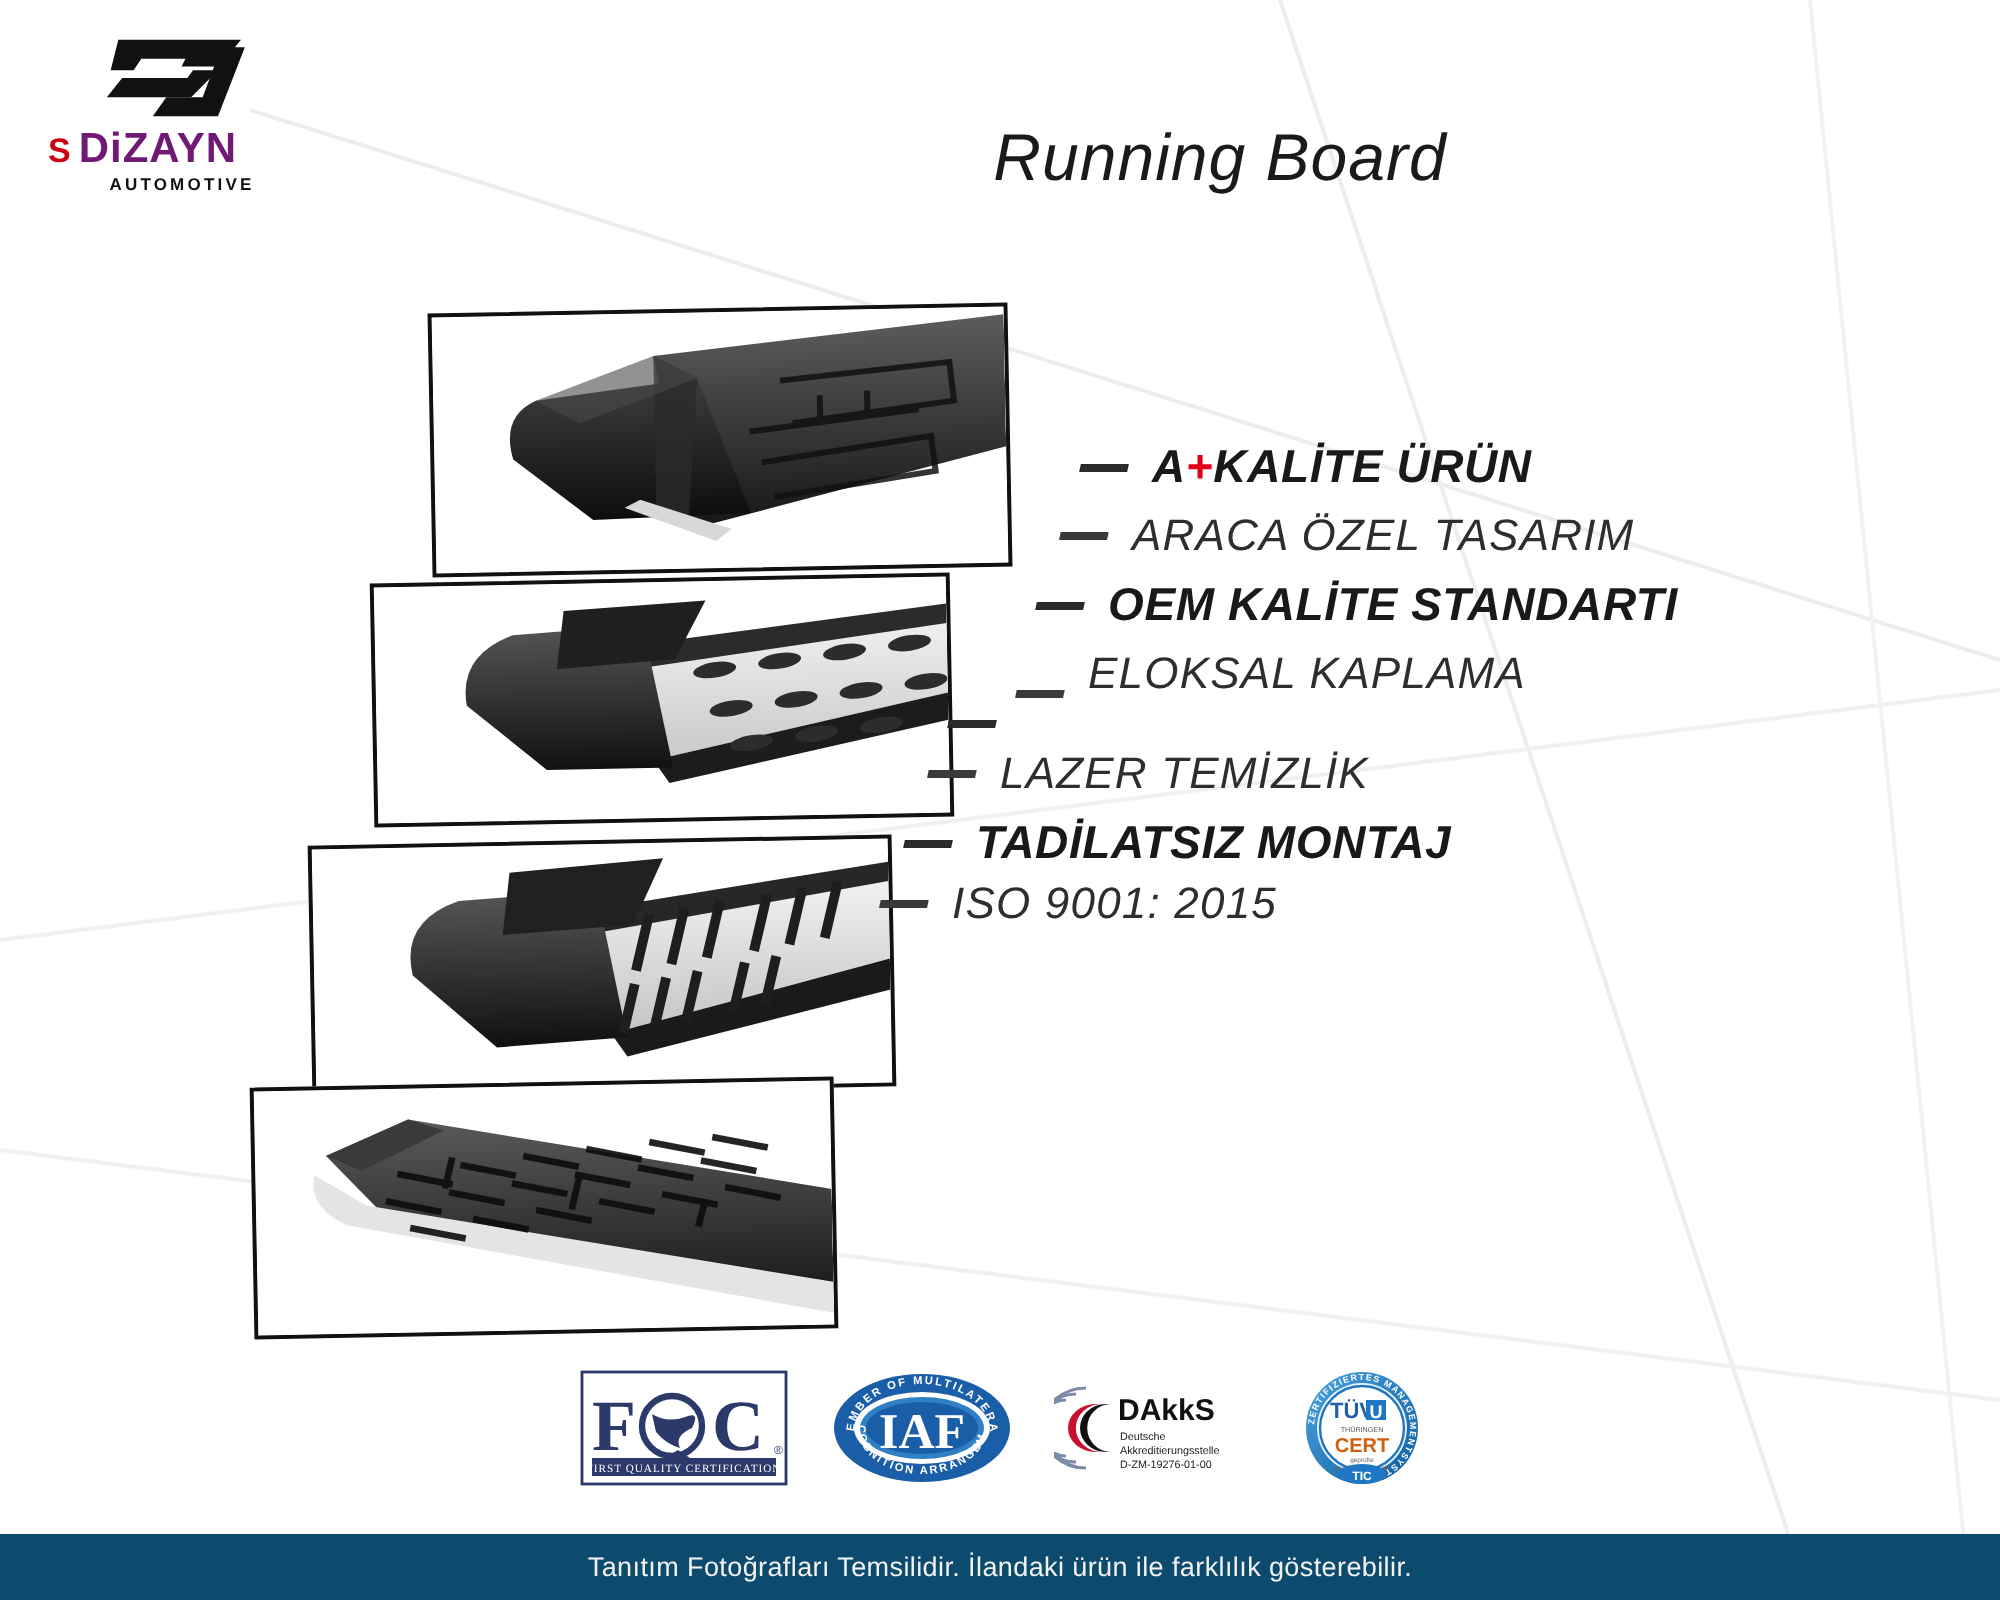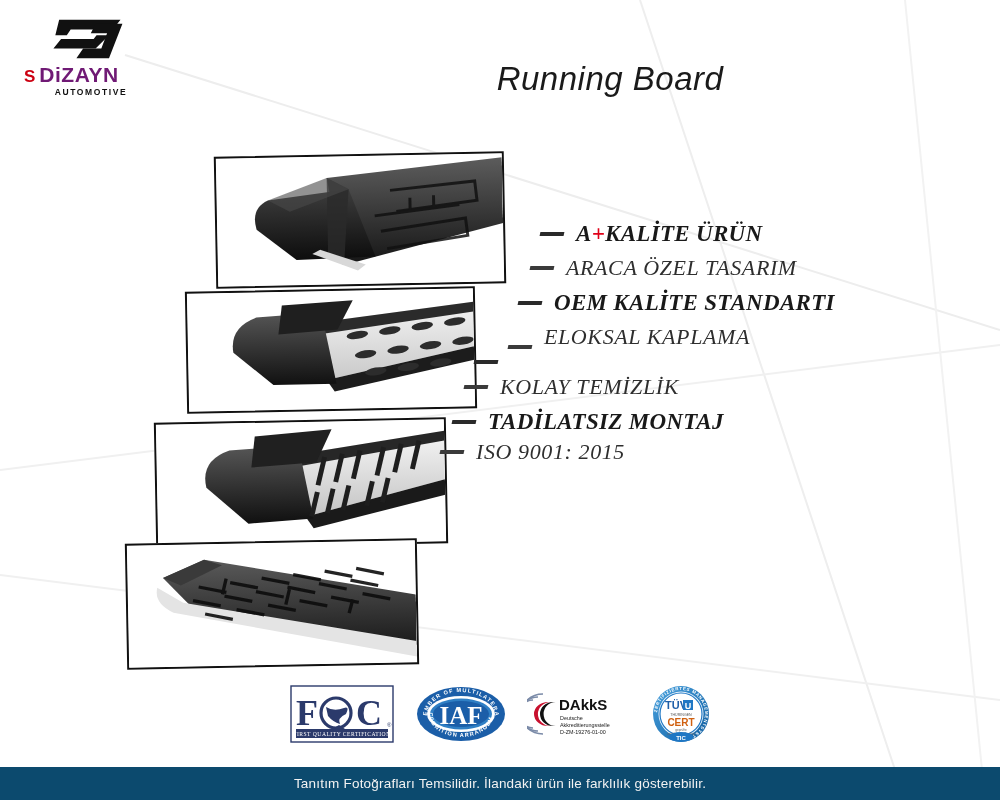--- a/index.html
+++ b/index.html
@@ -61,7 +61,7 @@
     margin-right:12px; flex:0 0 auto; transform:skewX(-12deg);
   }
   .feat.light .dash { height:3.5px; background:#3a3a3a; }
-  .ftext { font-style:italic; color:#191919; line-height:1;font-family:Liberation Serif, serif; }
+  .ftext { font-style:italic; color:#191919; line-height:1; }
   .feat.bold  .ftext { font-weight:bold; font-size:23px; letter-spacing:0.3px; }
   .feat.light .ftext { font-weight:400;  font-size:22px; letter-spacing:0.6px; color:#2e2e2e; }
   .plus { color:#e00018; font-weight:bold; }

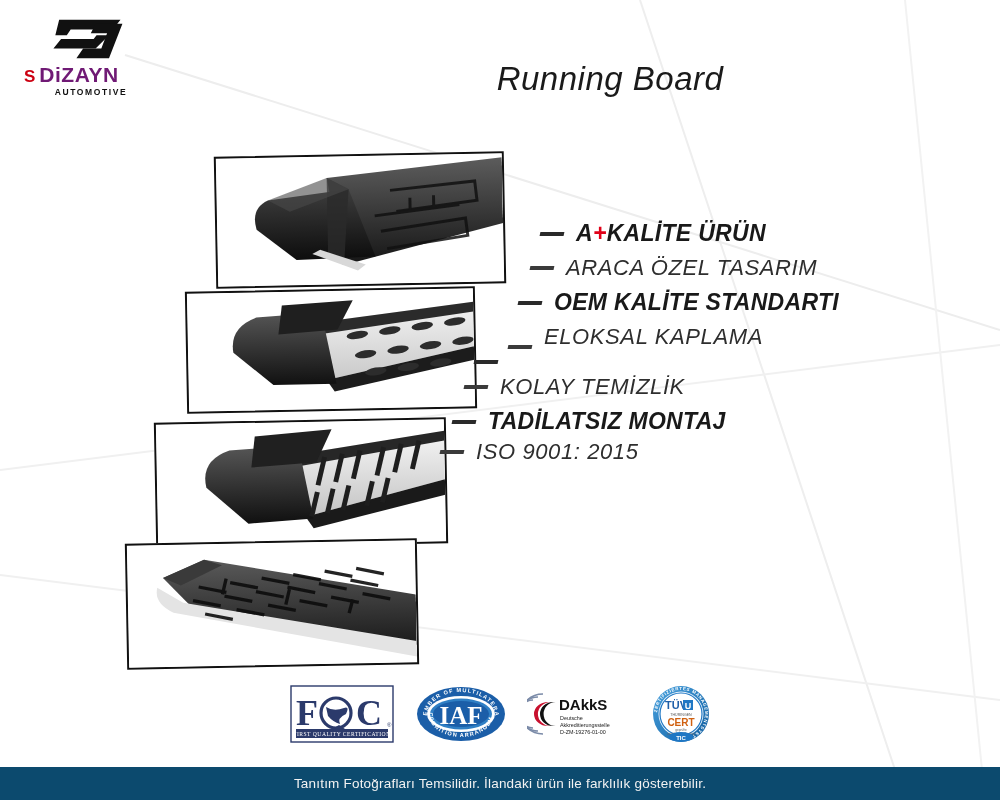--- a/index.html
+++ b/index.html
@@ -246,7 +246,7 @@
     </div>
     <div class="feat light" style="margin-left: 24px; margin-bottom: 12px;">
       <span class="dash"></span>
-      <span class="ftext">KOLAY TEMİZLİK</span>
+      <span class="ftext">LAZER TEMİZLİK</span>
     </div>
     <div class="feat bold" style="margin-left: 12px; margin-bottom: 8px; align-items: center;">
       <span class="dash"></span>

